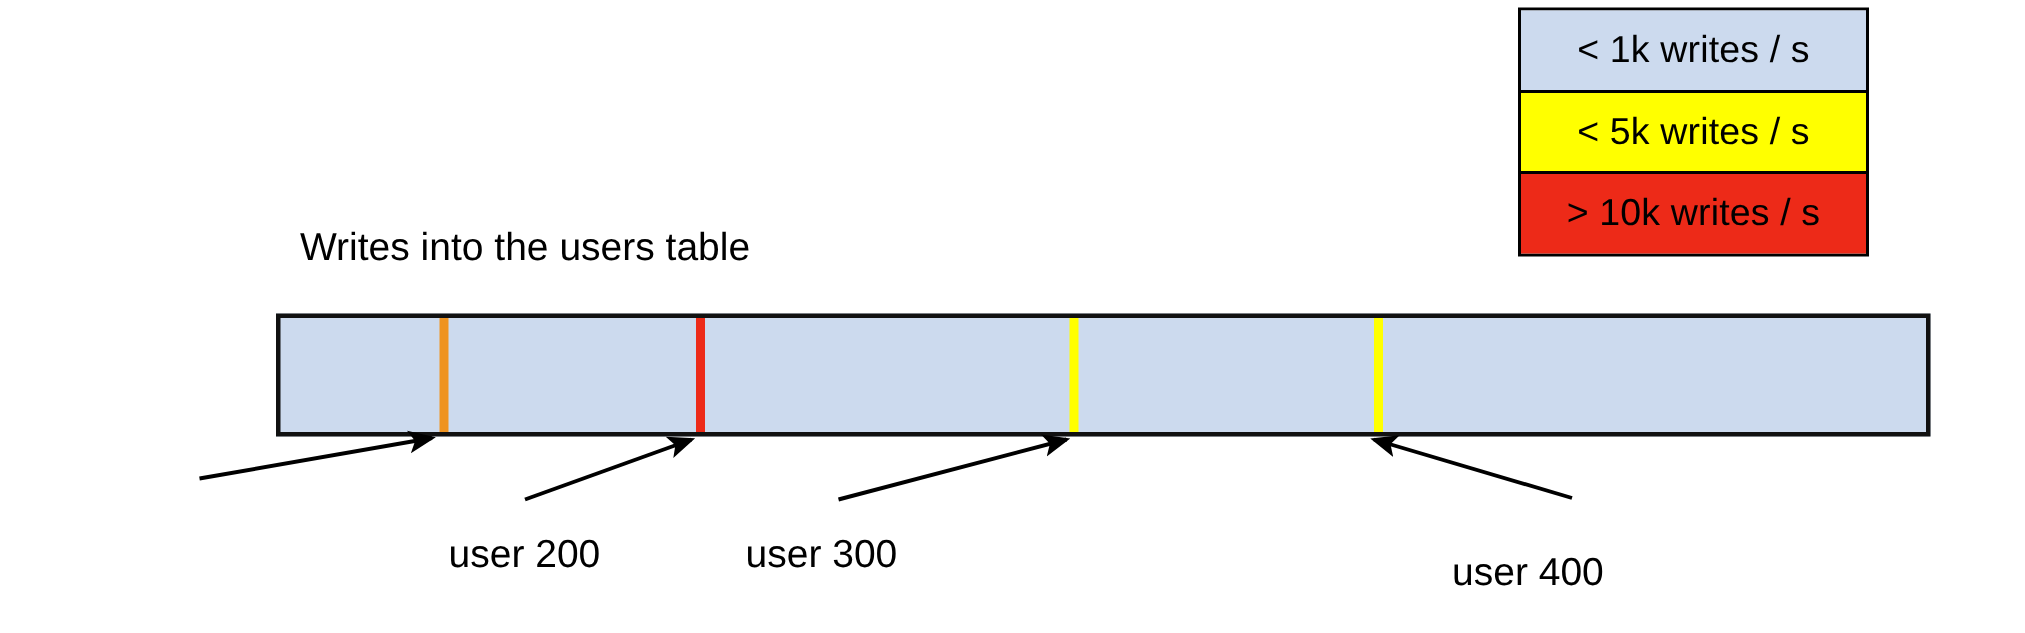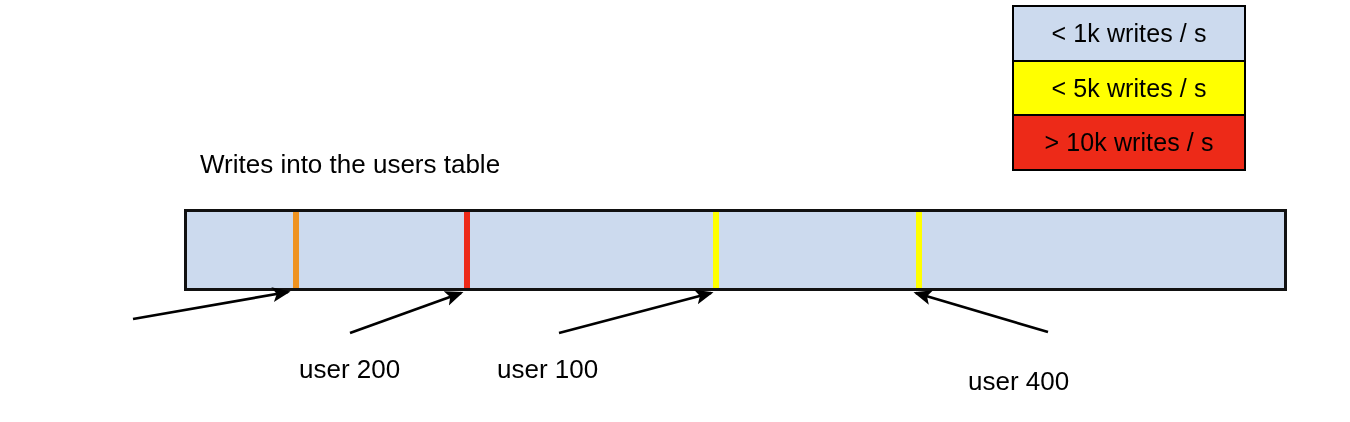--- a/index.html
+++ b/index.html
@@ -132,7 +132,7 @@
   </svg>
 
   <div class="callout-label" style="left: 280px; top: 354px; margin-left: 19px;">user 200</div>
-  <div class="callout-label" style="left: 497px; top: 354px;">user 100</div>
+  <div class="callout-label" style="left: 497px; top: 354px;">user 300</div>
   <div class="callout-label" style="left: 968px; top: 366px;">user 400</div>
 
 </div>

